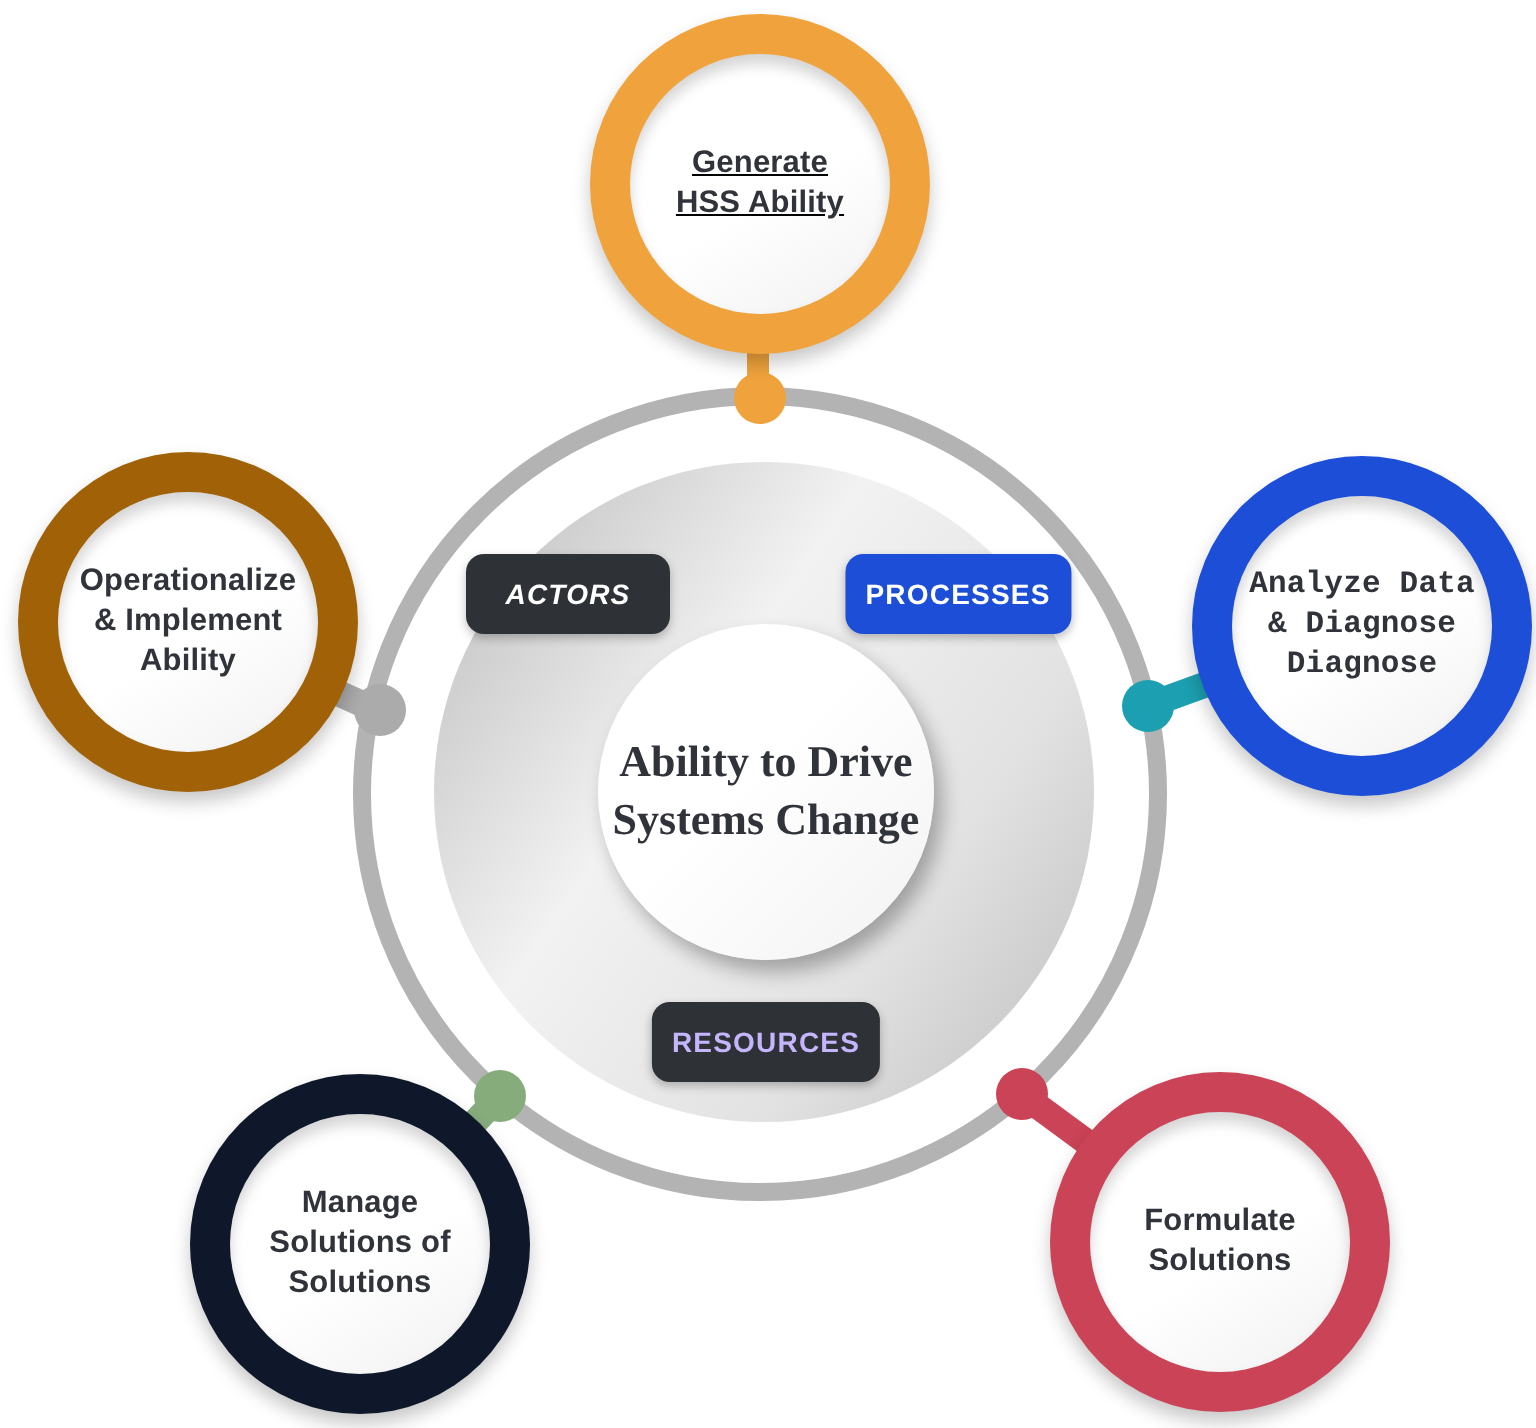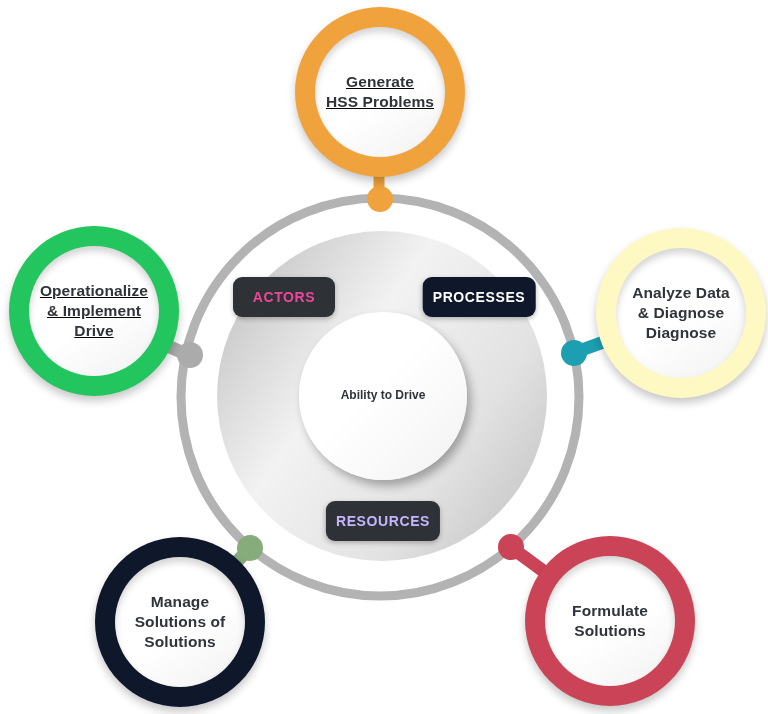--- a/index.html
+++ b/index.html
@@ -148,7 +148,7 @@
   <div class="node node-generate" style="background-color: rgb(240, 163, 60); text-decoration: underline;">
     <div class="node-inner">
       <span class="node-line">Generate</span>
-      <span class="node-line">HSS Problems</span>
+      <span class="node-line">HSS Ability</span>
     </div>
   </div>
 

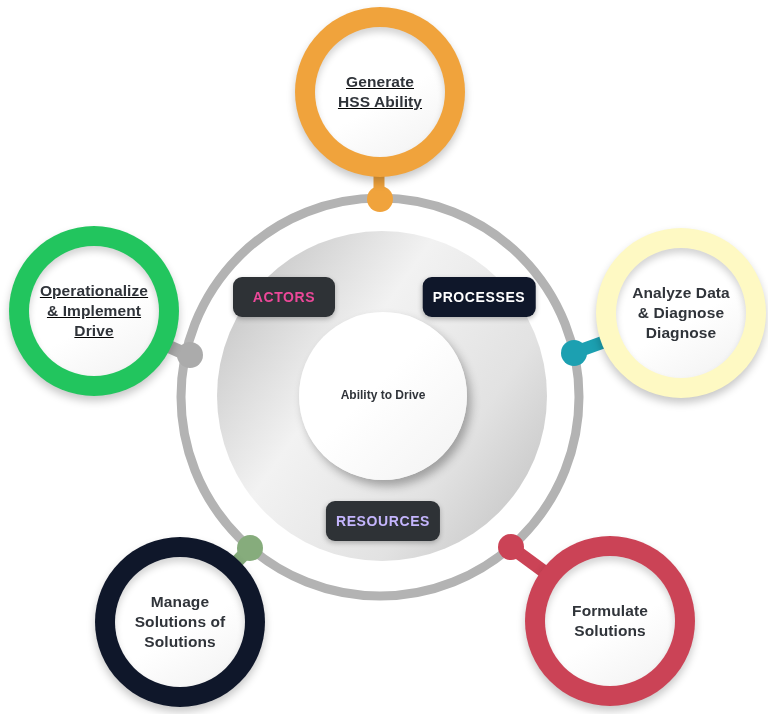--- a/index.html
+++ b/index.html
@@ -175,7 +175,7 @@
     </div>
   </div>
 
-  <div class="node node-operationalize" style="background-color: #22c55e; text-decoration: underline;">
+  <div class="node node-operationalize" style="background-color: #a16207;">
     <div class="node-inner">
       <span class="node-line">Operationalize</span>
       <span class="node-line">&amp; Implement</span>

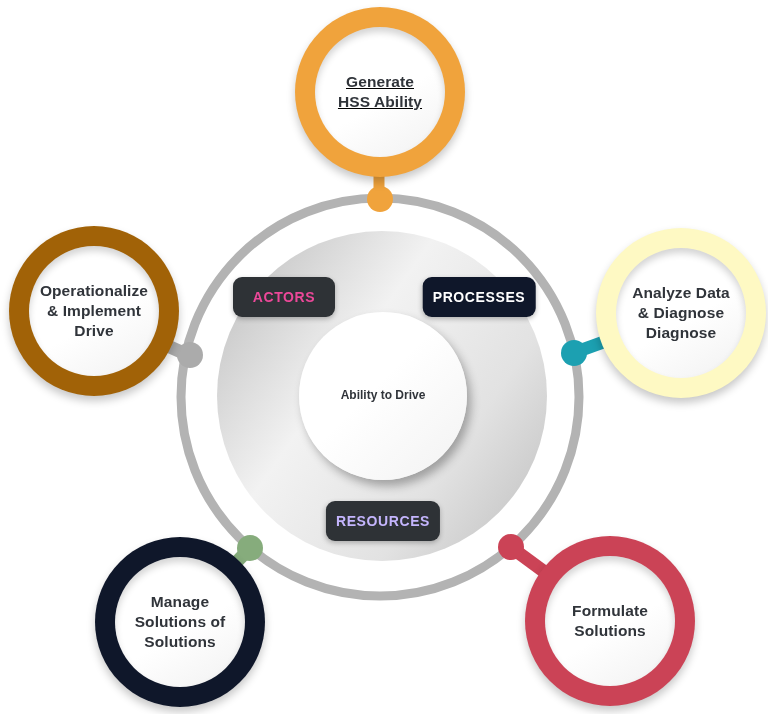--- a/index.html
+++ b/index.html
@@ -136,7 +136,7 @@
   </div>
 
   <div class="tag tag-actors" style="background-color: rgb(46, 50, 54);">
-    <span style="color: #ec4899;">ACTORS</span>
+    <span style="color: #ffffff; font-style: italic;">ACTORS</span>
   </div>
   <div class="tag tag-processes" style="background-color: #0f172a;">
     <span style="color: rgb(255, 255, 255);">PROCESSES</span>

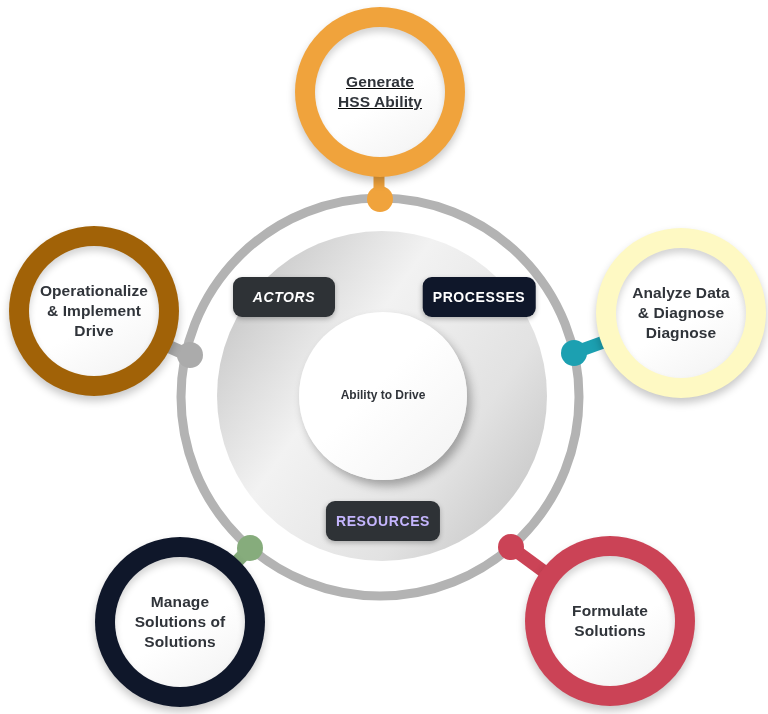--- a/index.html
+++ b/index.html
@@ -138,7 +138,7 @@
   <div class="tag tag-actors" style="background-color: rgb(46, 50, 54);">
     <span style="color: #ffffff; font-style: italic;">ACTORS</span>
   </div>
-  <div class="tag tag-processes" style="background-color: #0f172a;">
+  <div class="tag tag-processes" style="background-color: #1d4ed8;">
     <span style="color: rgb(255, 255, 255);">PROCESSES</span>
   </div>
   <div class="tag tag-resources" style="background-color: rgb(46, 50, 54);">

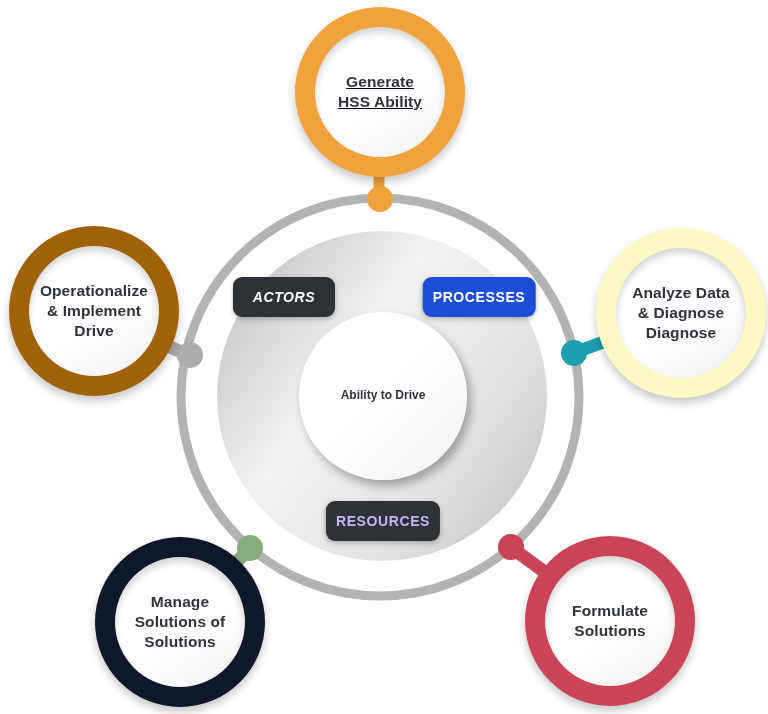--- a/index.html
+++ b/index.html
@@ -152,7 +152,7 @@
     </div>
   </div>
 
-  <div class="node node-analyze" style="background-color: #fef9c3;">
+  <div class="node node-analyze" style="background-color: #1d4ed8; font-family: Liberation Mono, monospace;">
     <div class="node-inner">
       <span class="node-line">Analyze Data</span>
       <span class="node-line">&amp; Diagnose</span>

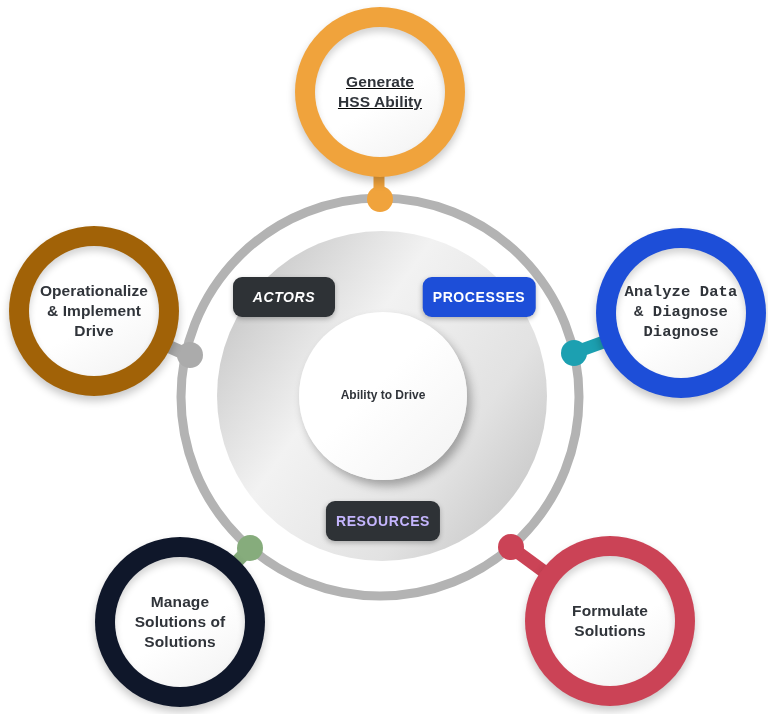--- a/index.html
+++ b/index.html
@@ -179,7 +179,7 @@
     <div class="node-inner">
       <span class="node-line">Operationalize</span>
       <span class="node-line">&amp; Implement</span>
-      <span class="node-line">Drive</span>
+      <span class="node-line">Ability</span>
     </div>
   </div>
 

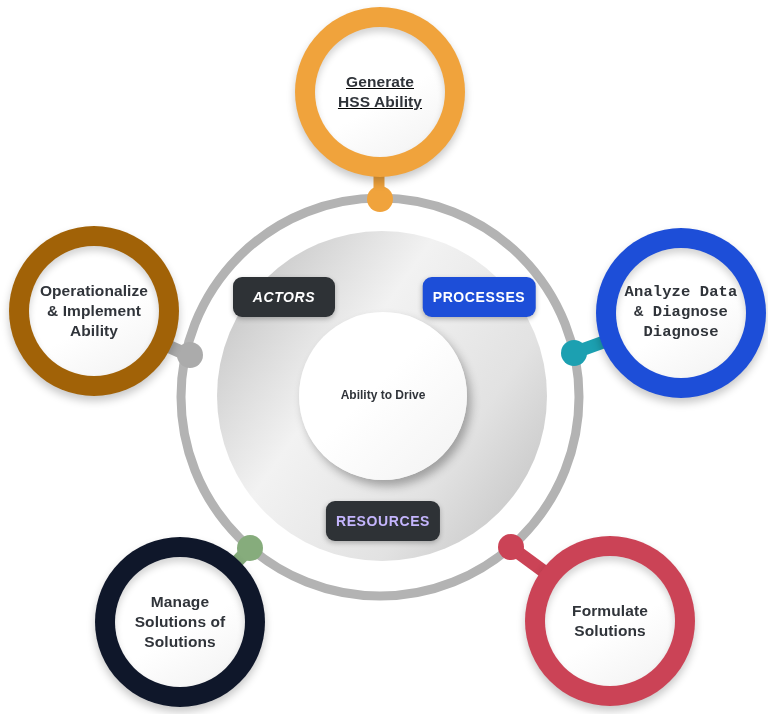--- a/index.html
+++ b/index.html
@@ -65,10 +65,11 @@
   .center-line {
     display: block;
     white-space: nowrap;
-    font-size: 12px;
+    font-size: 22px;
     font-weight: bold;
     line-height: 1.3;
     color: #30343a;
+    font-family: Liberation Serif, serif;
   }
 
   

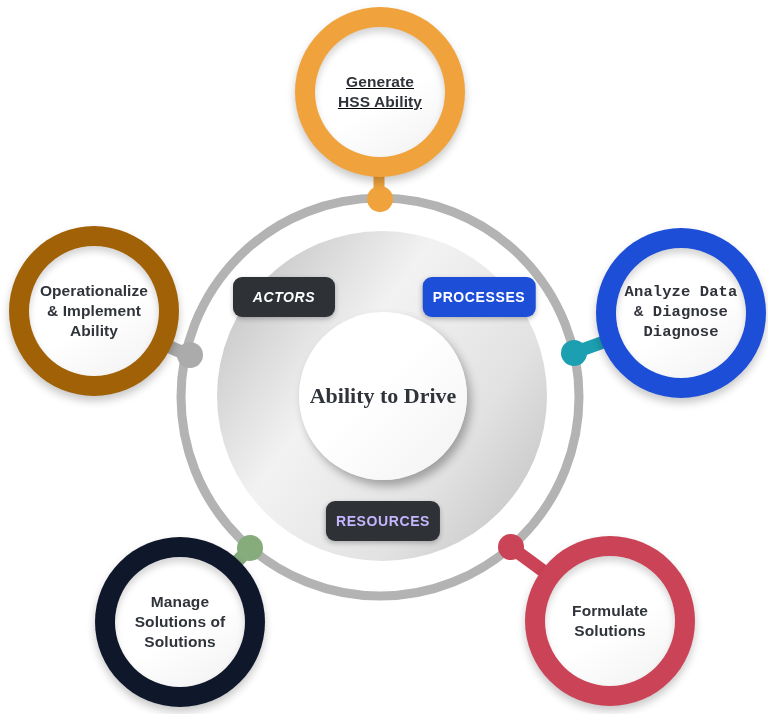--- a/index.html
+++ b/index.html
@@ -134,6 +134,7 @@
 
   <div class="center-circle">
     <span class="center-line">Ability to Drive</span>
+    <span class="center-line">Systems Change</span>
   </div>
 
   <div class="tag tag-actors" style="background-color: rgb(46, 50, 54);">

